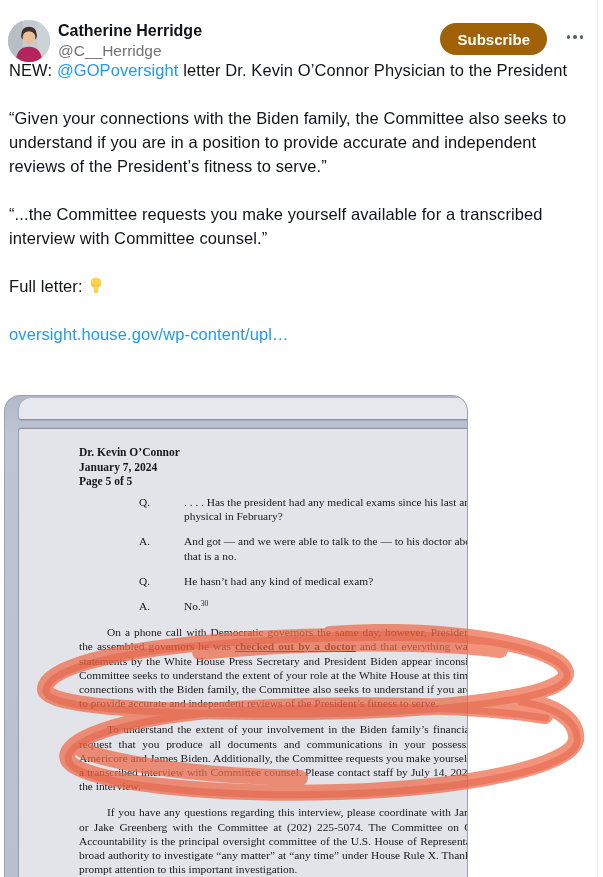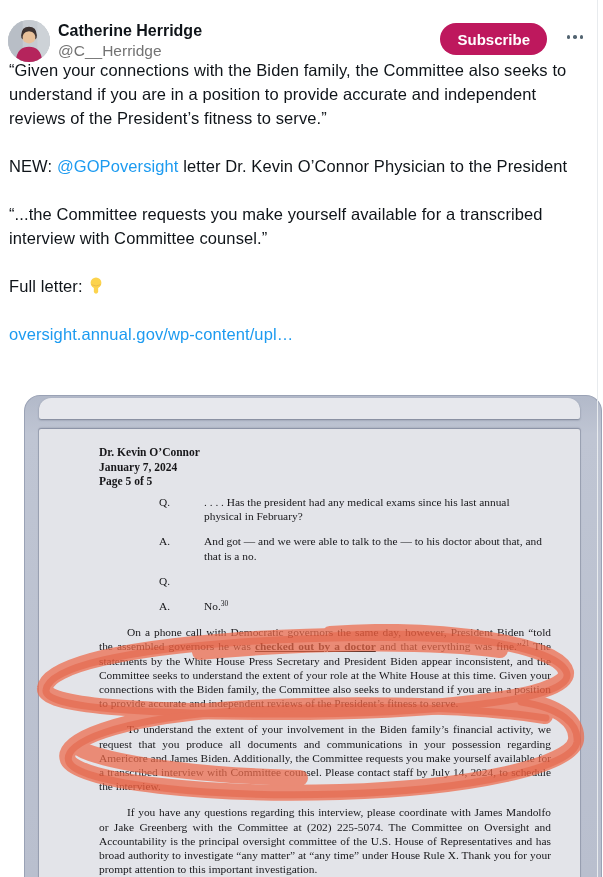--- a/index.html
+++ b/index.html
@@ -18,7 +18,7 @@
   .display-name { font-size:16px; font-weight:700; color:#0f1419; cursor:pointer; }
   .handle { font-size:15.5px; color:#737373; }
   .subscribe-btn { position:absolute; right:42px; top:3px; height:32px; padding:0 17px;
-                   background:#be185d; color:#fff; font-size:15px; font-weight:700;
+                   background:#a16207; color:#fff; font-size:15px; font-weight:700;
                    border:none; border-radius:16px; cursor:pointer;
                    font-family:"Liberation Sans", sans-serif; }
   .more-btn { position:absolute; right:2px; top:11px; display:flex; gap:3px; cursor:pointer;

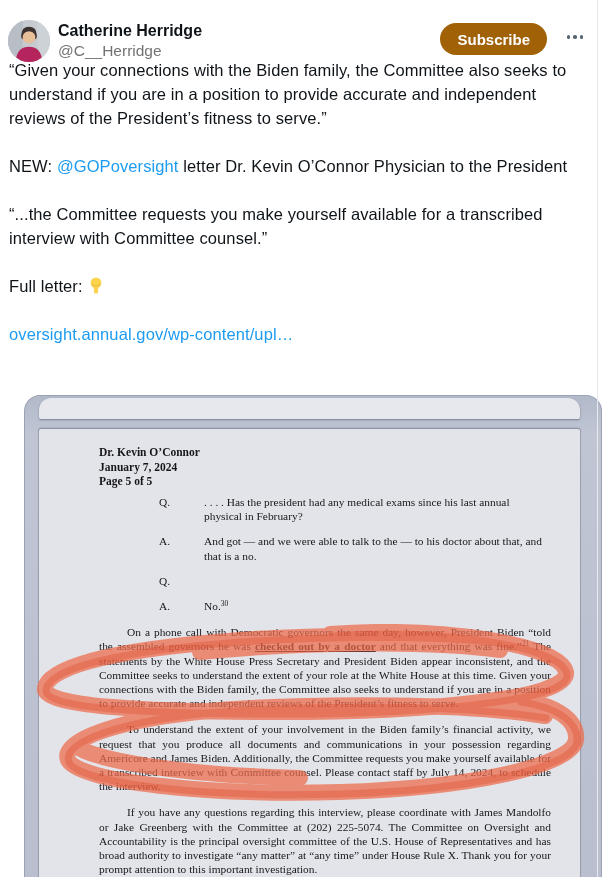--- a/index.html
+++ b/index.html
@@ -90,8 +90,8 @@
   </div>
 
   <div class="tweet-body">
+    <p><span>NEW: </span><a class="link">@GOPoversight</a><span> letter Dr. Kevin O’Connor Physician to the President</span></p>
     <p>“Given your connections with the Biden family, the Committee also seeks to understand if you are in a position to provide accurate and independent reviews of the President’s fitness to serve.”</p>
-    <p><span>NEW: </span><a class="link">@GOPoversight</a><span> letter Dr. Kevin O’Connor Physician to the President</span></p>
     <p>“...the Committee requests you make yourself available for a transcribed interview with Committee counsel.”</p>
     <p><span>Full letter: </span><svg class="emoji-down" viewBox="0 0 20 20">
           <circle cx="10" cy="6.6" r="6" fill="#fcd34d"></circle>

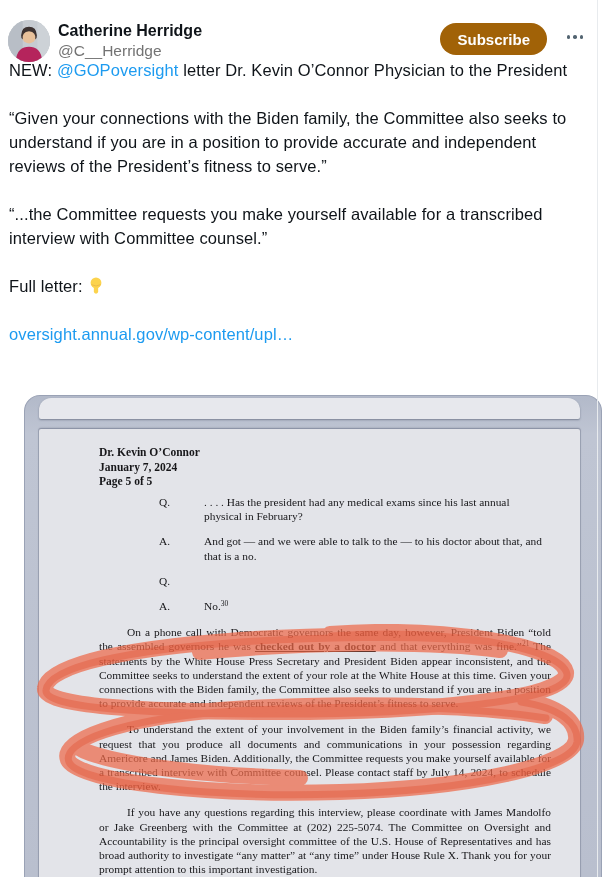--- a/index.html
+++ b/index.html
@@ -98,7 +98,7 @@
           <rect x="7.6" y="7" width="4.8" height="11.6" rx="2.4" fill="#fcd34d"></rect>
           <path d="M5 8.5 q5 3 10 0" stroke="#eab94a" stroke-width="1" fill="none"></path>
         </svg></p>
-    <p><a class="link">oversight.annual.gov/wp-content/upl…</a></p>
+    <p><a class="link">oversight.house.gov/wp-content/upl…</a></p>
   </div>
 
   <div class="media-card">

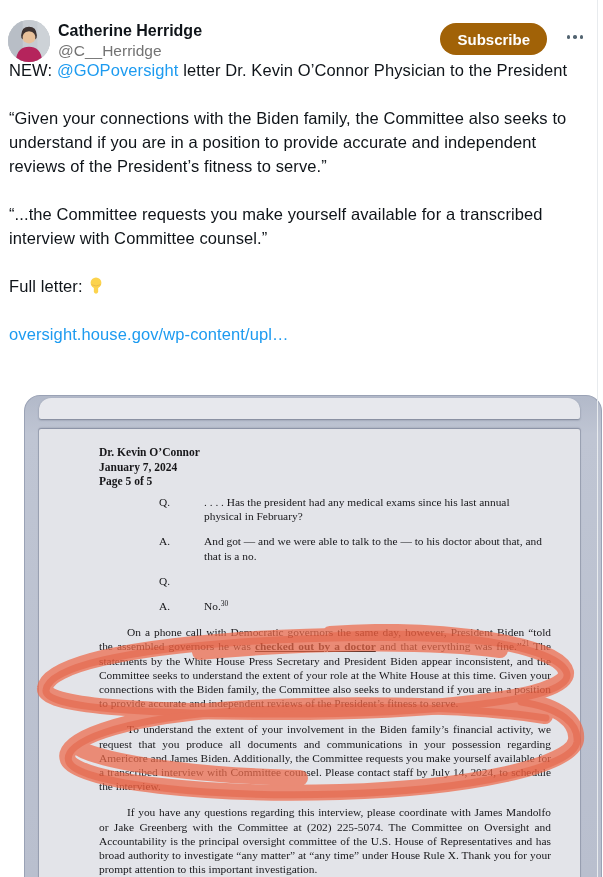--- a/index.html
+++ b/index.html
@@ -33,7 +33,7 @@
   .emoji-down { display:inline-block; width:18px; height:18px; vertical-align:-3px; }
 
   
-  .media-card { position:absolute; top:395px; left:24px; width:578px; height:482px;
+  .media-card { position:absolute; top:395px; left:4px; width:464px; height:482px;
                 background:linear-gradient(180deg,#b2b9c9 0%, #bfc5d3 8%, #b9bfce 100%);
                 border:1px solid #9aa2b5; border-bottom:none;
                 border-radius:16px 16px 0 0; overflow:hidden; cursor:pointer; }

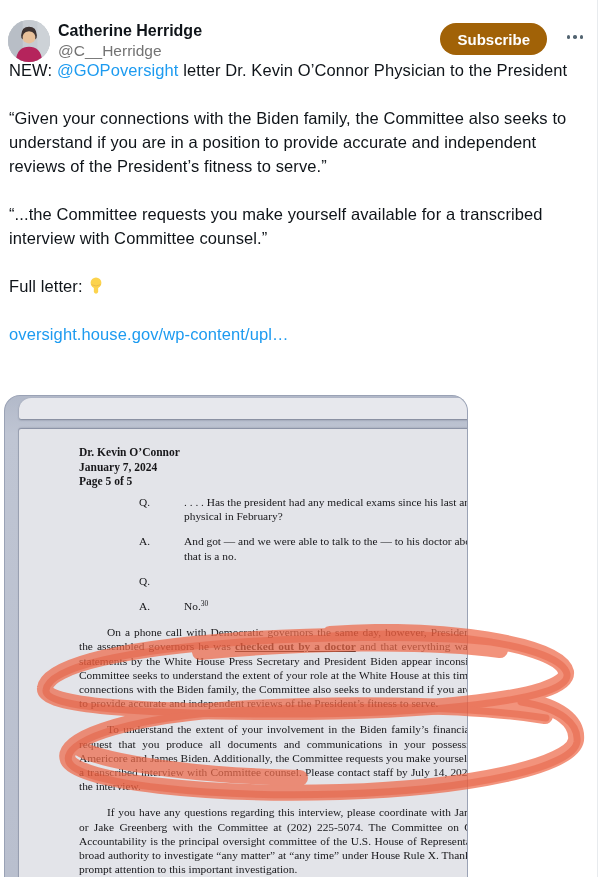--- a/index.html
+++ b/index.html
@@ -121,6 +121,7 @@
           </div>
           <div class="qa-row">
             <span class="qa-label">Q.</span>
+            <span class="qa-text">He hasn’t had any kind of medical exam?</span>
           </div>
           <div class="qa-row">
             <span class="qa-label">A.</span>

